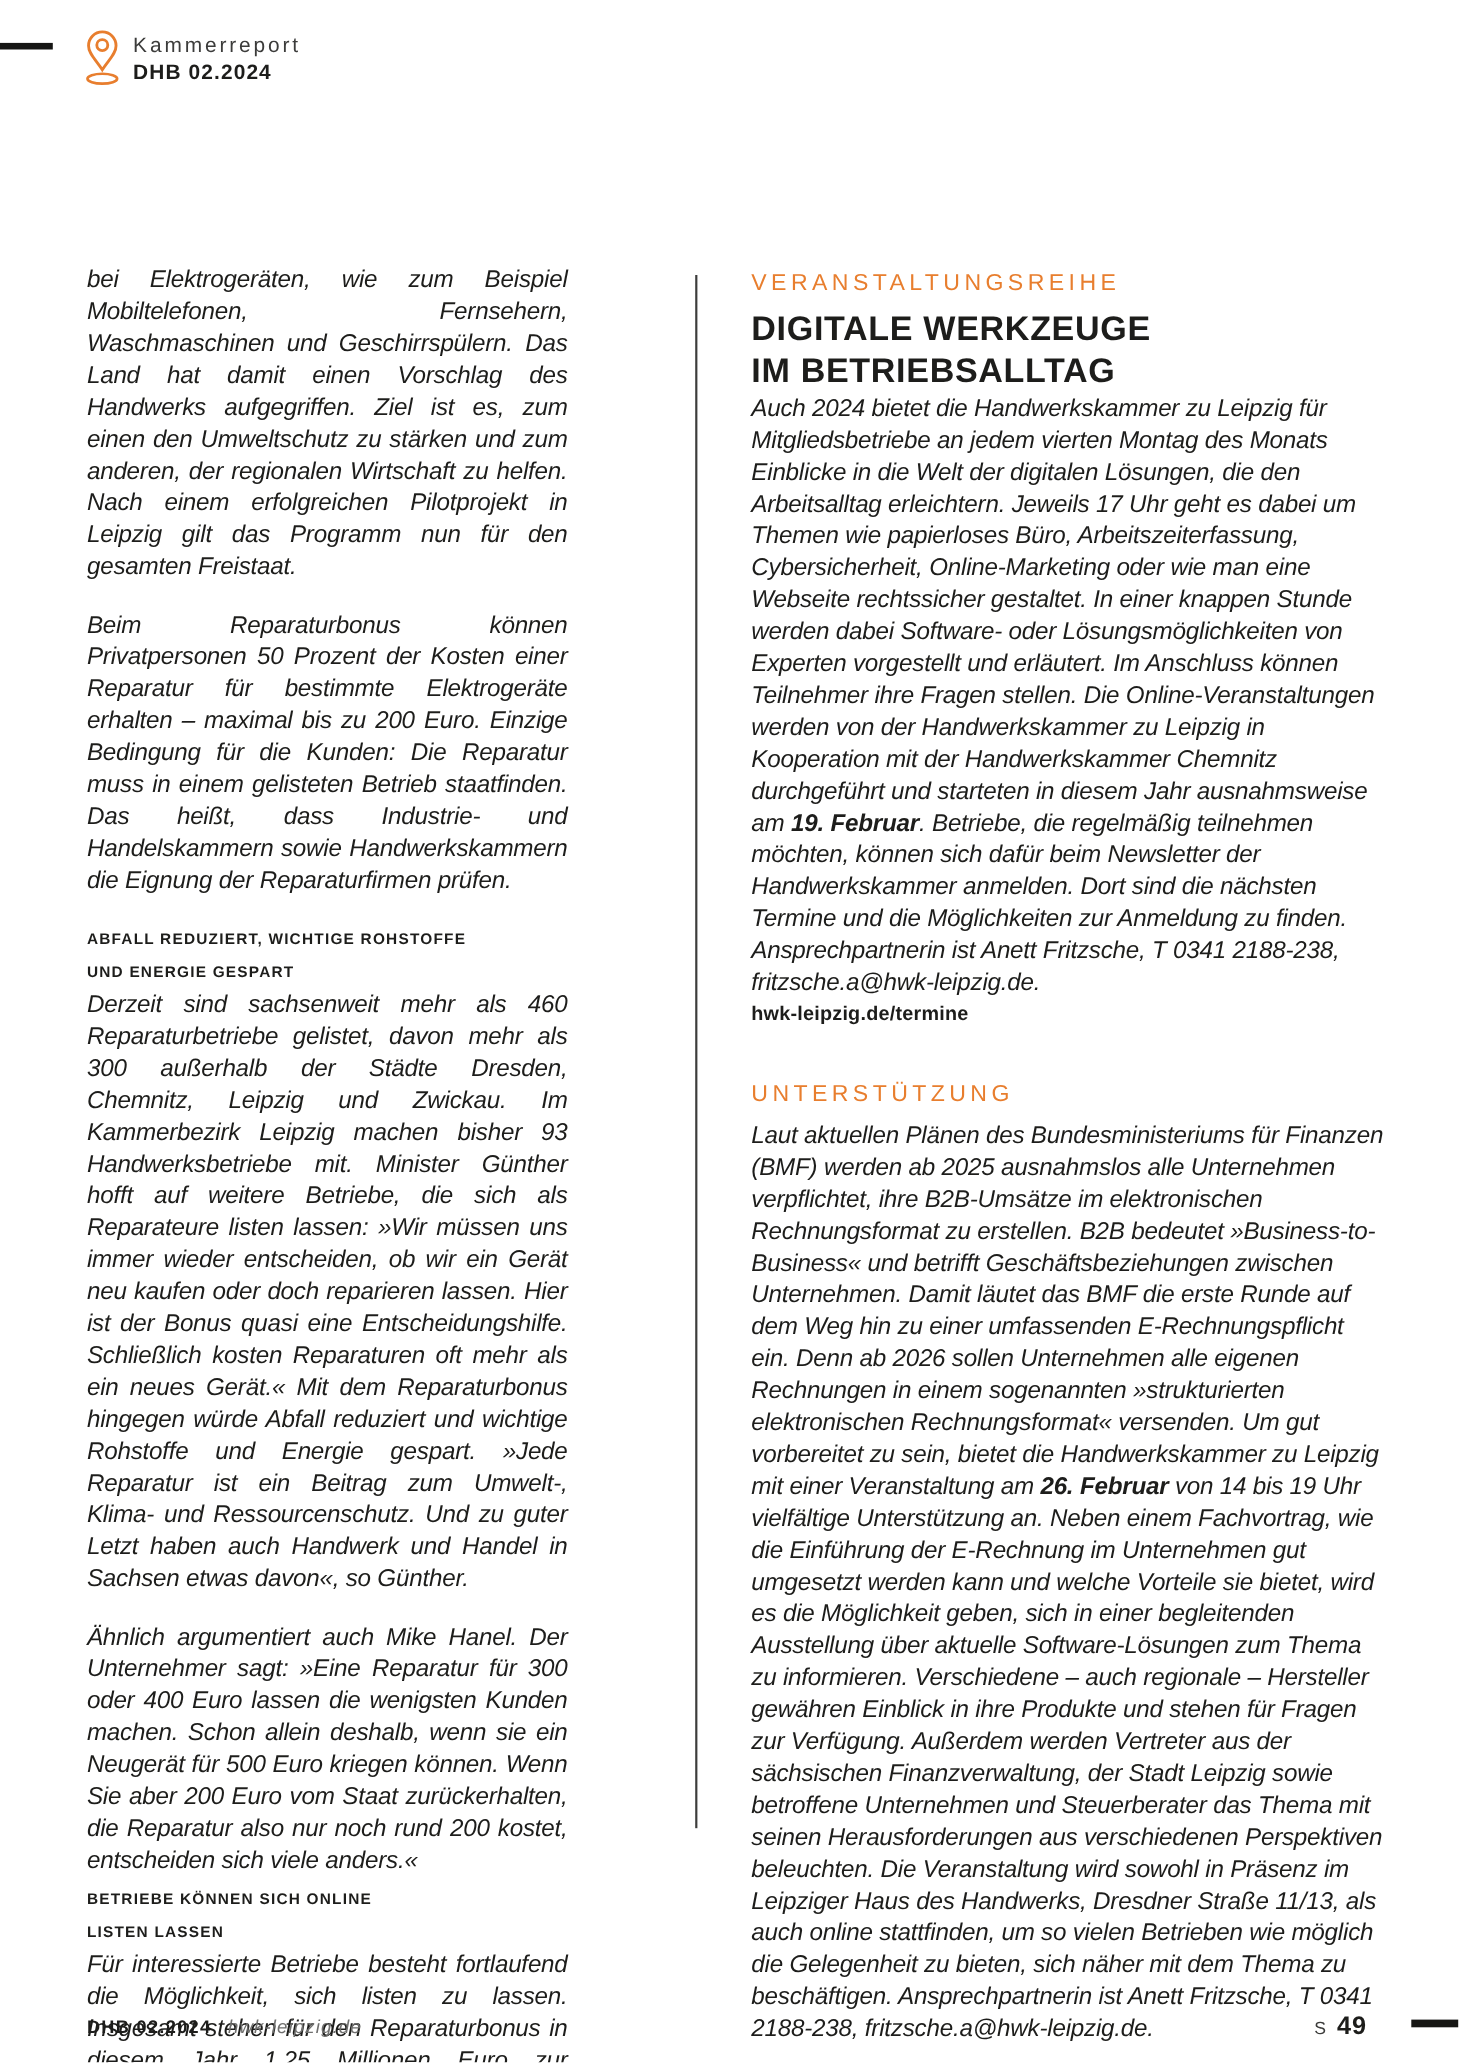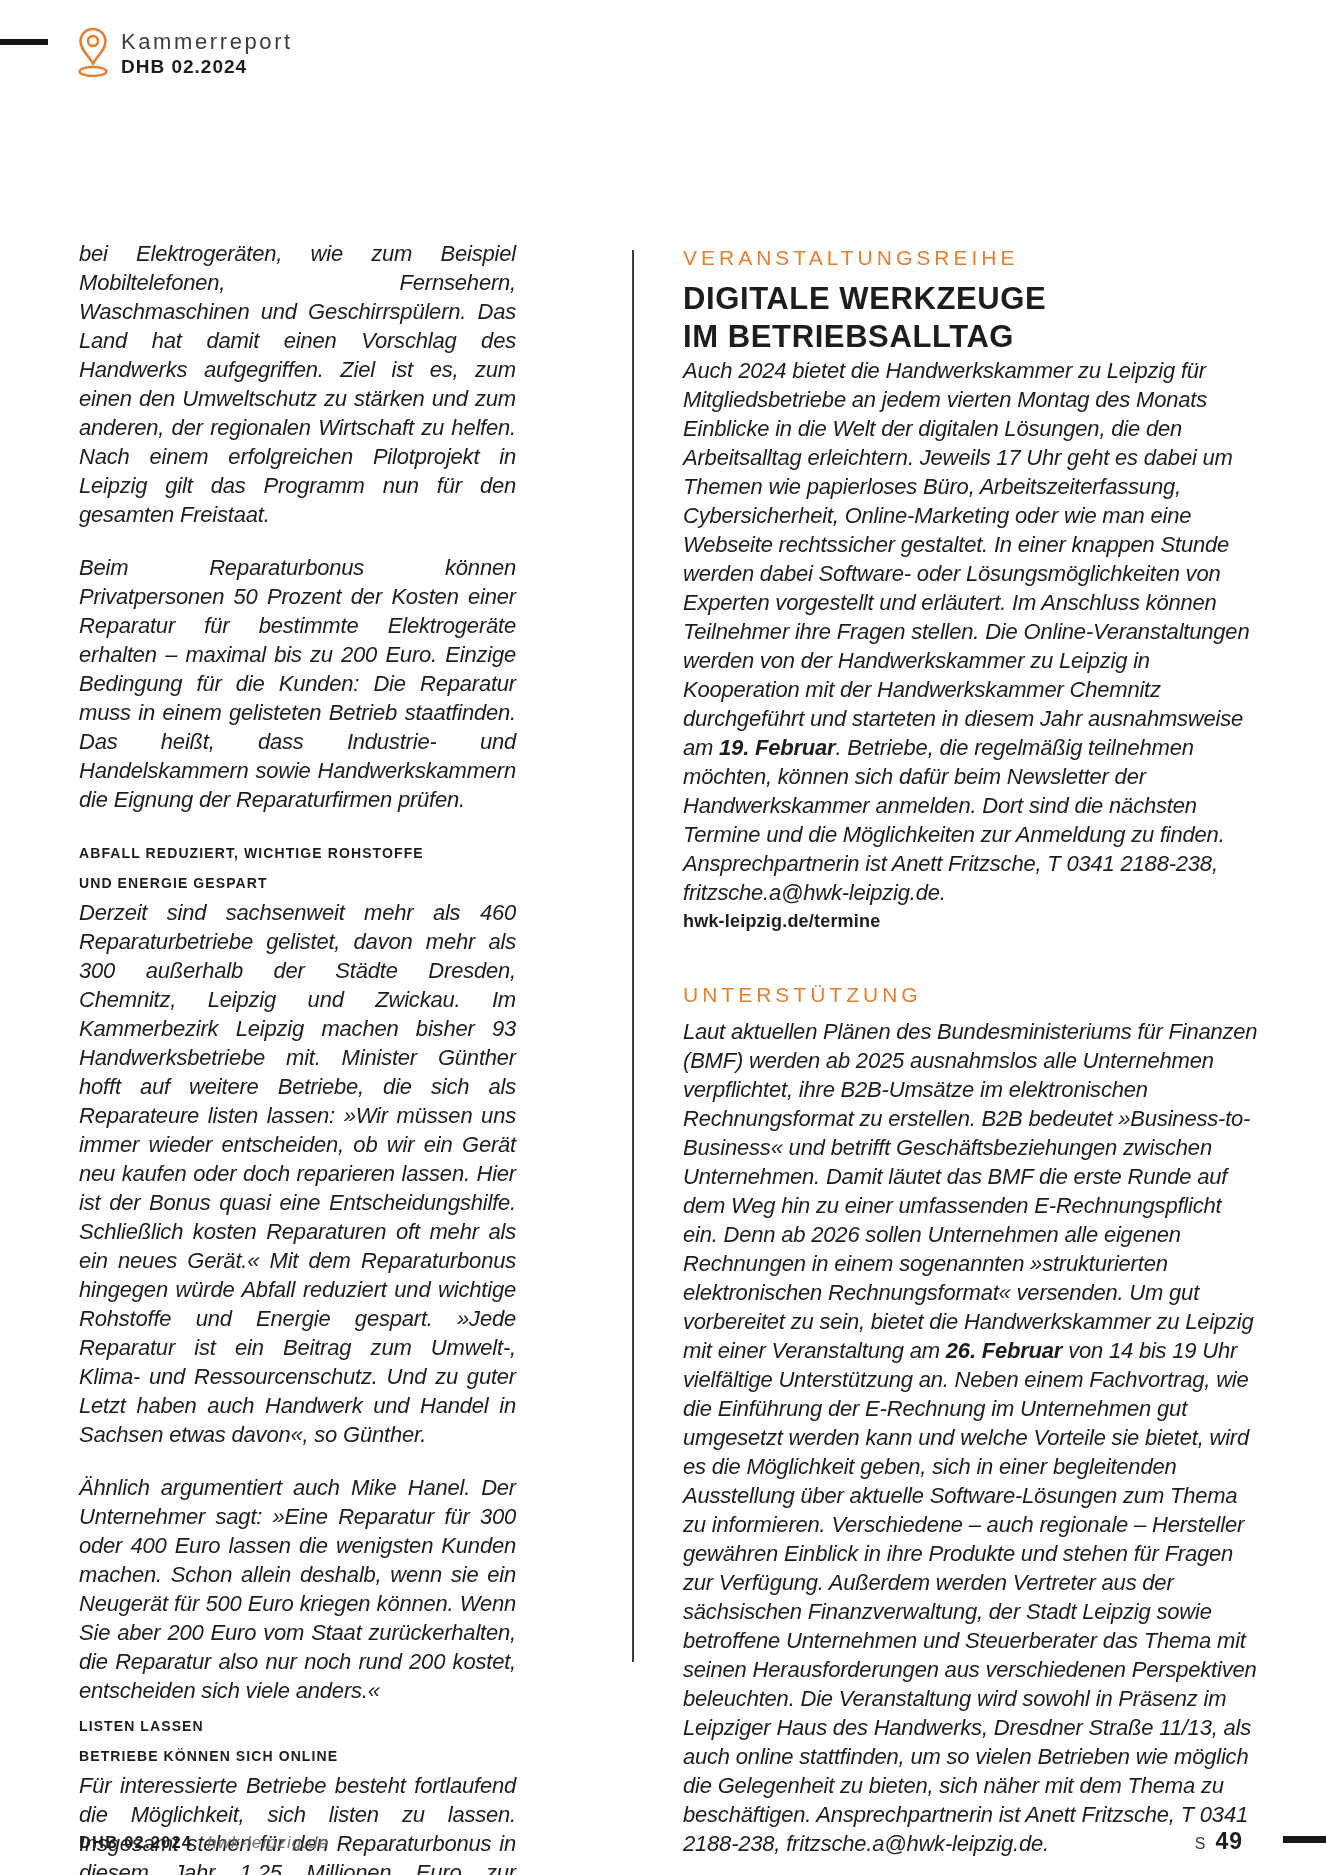--- a/index.html
+++ b/index.html
@@ -15,7 +15,7 @@
   
   .header { position:absolute; left:76px; top:26px; display:flex; }
   .brand-text { margin-left:11px; padding-top:4px; }
-  .brand-title { font-size:22px; line-height:24px; letter-spacing:2.6px; color:#3C3C3B; font-weight:400; }
+  .brand-title { font-size:19px; line-height:24px; letter-spacing:2.6px; color:#3C3C3B; font-weight:400; }
   .brand-issue { font-size:19px; line-height:25px; letter-spacing:1px; color:#1D1D1B; font-weight:bold; }
 
   

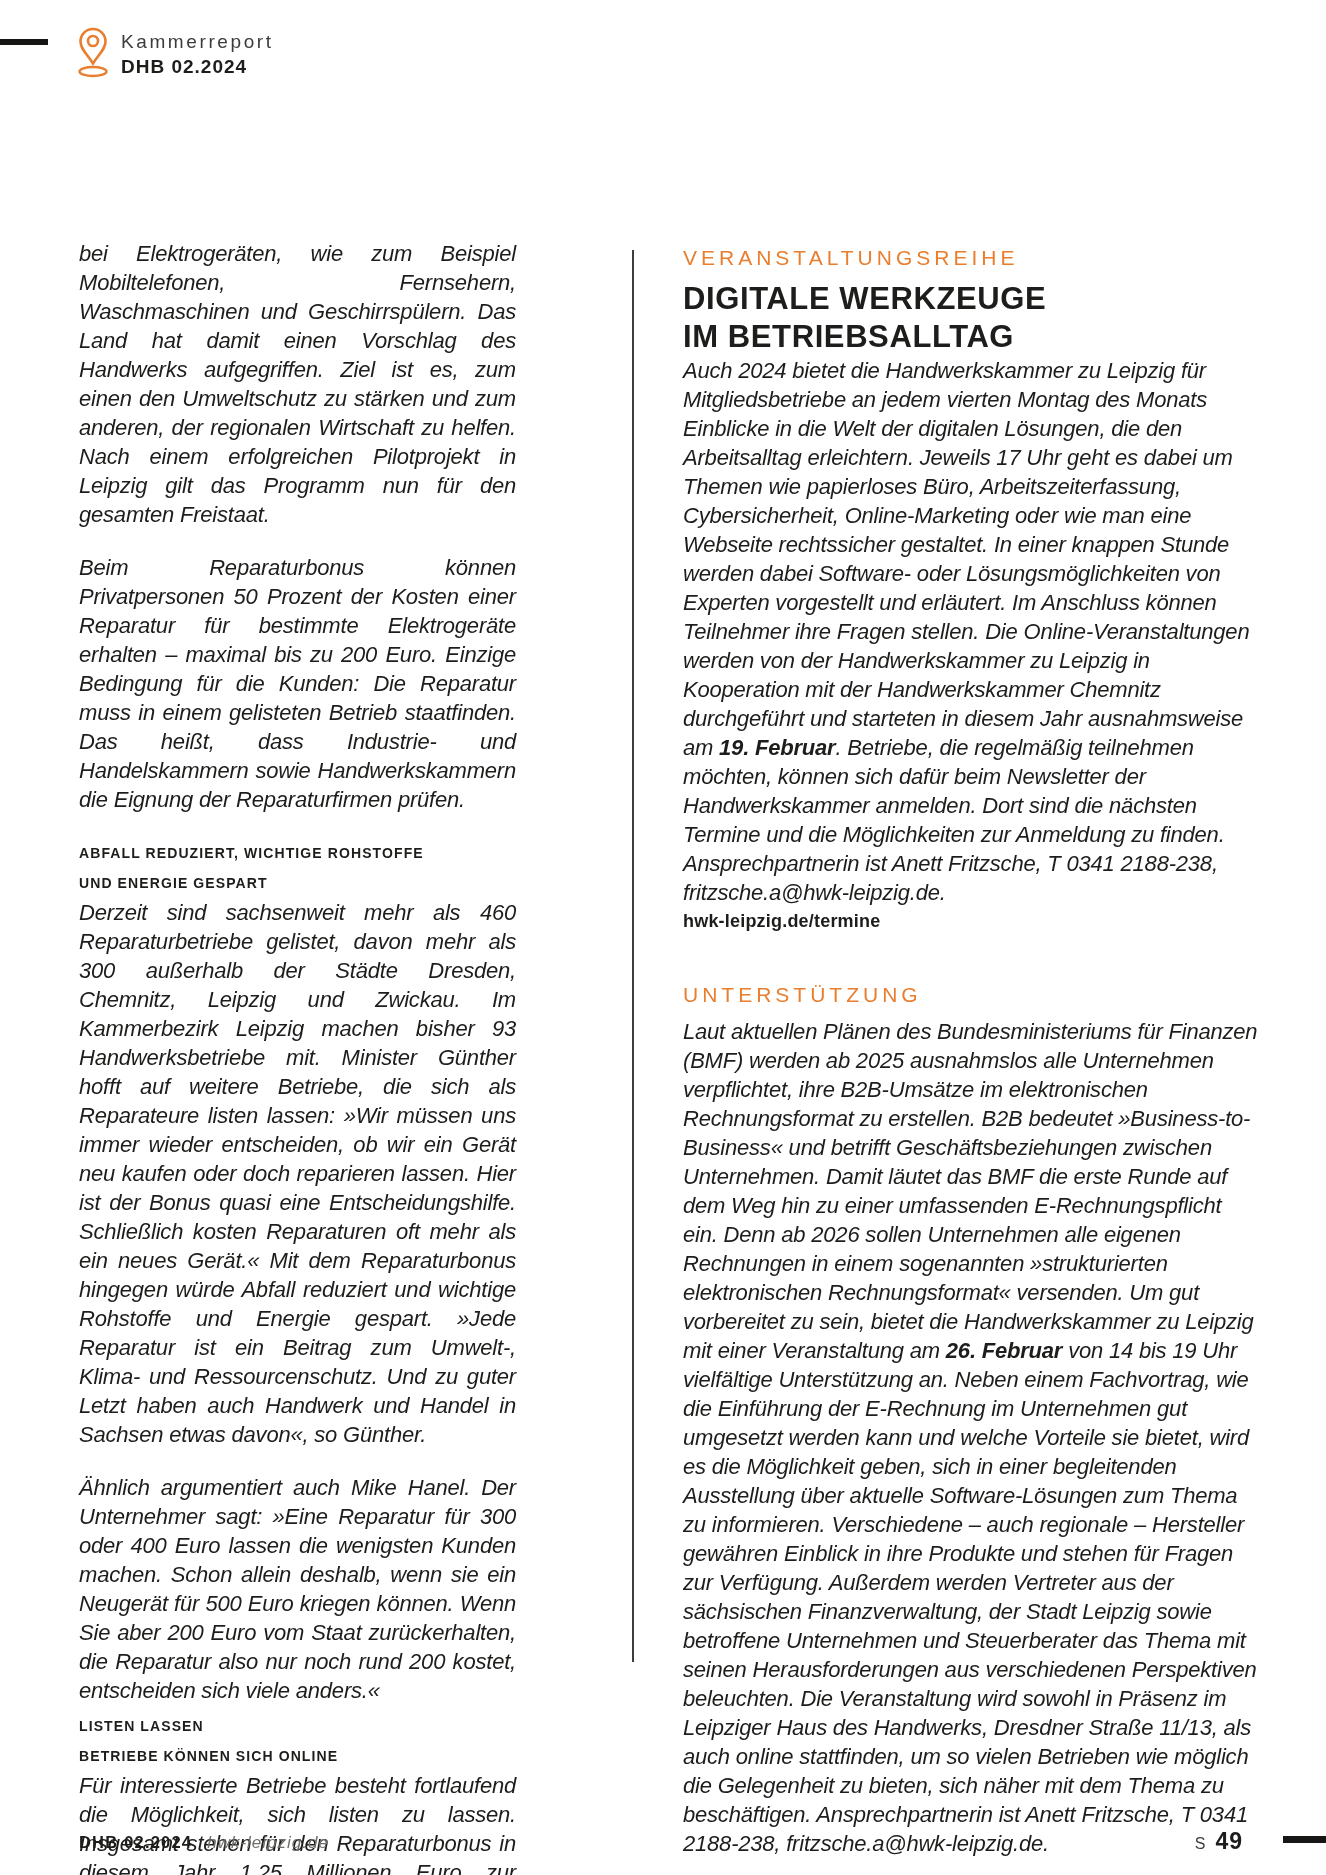--- a/index.html
+++ b/index.html
@@ -95,8 +95,8 @@
     <p class="body-text para">Derzeit sind sachsenweit mehr als 460 Reparaturbetriebe gelistet, davon mehr als 300 außerhalb der Städte Dresden, Chemnitz, Leipzig und Zwickau. Im Kammerbezirk Leipzig machen bisher 93 Handwerksbetriebe mit. Minister Günther hofft auf weitere Betriebe, die sich als Reparateure listen lassen: »Wir müssen uns immer wieder entscheiden, ob wir ein Gerät neu kaufen oder doch reparieren lassen. Hier ist der Bonus quasi eine Entscheidungshilfe. Schließlich kosten Reparaturen oft mehr als ein neues Gerät.« Mit dem Reparaturbonus hingegen würde Abfall reduziert und wichtige Rohstoffe und Energie gespart. »Jede Reparatur ist ein Beitrag zum Umwelt-, Klima- und Ressourcenschutz. Und zu guter Letzt haben auch Handwerk und Handel in Sachsen etwas davon«, so Günther.</p>
     <p class="body-text para-tight">Ähnlich argumentiert auch Mike Hanel. Der Unternehmer sagt: »Eine Reparatur für 300 oder 400 Euro lassen die wenigsten Kunden machen. Schon allein deshalb, wenn sie ein Neugerät für 500 Euro kriegen können. Wenn Sie aber 200 Euro vom Staat zurückerhalten, die Reparatur also nur noch rund 200 kostet, entscheiden sich viele anders.«</p>
     <div class="subhead">
+      <div>BETRIEBE KÖNNEN SICH ONLINE</div>
       <div>LISTEN LASSEN</div>
-      <div>BETRIEBE KÖNNEN SICH ONLINE</div>
     </div>
     <p class="body-text para-tight">Für interessierte Betriebe besteht fortlaufend die Möglichkeit, sich listen zu lassen. Insgesamt stehen für den Reparaturbonus in diesem Jahr 1,25 Millionen Euro zur Verfügung. Die förderfähigen Geräte und die teilnehmenden Reparaturbetriebe sind auf den entsprechenden Internetseiten der Sächsischen Aufbau Bank (SAB) aufgelistet.</p>
     <div class="link-line">sab.sachsen.de/reparaturbonus</div>

